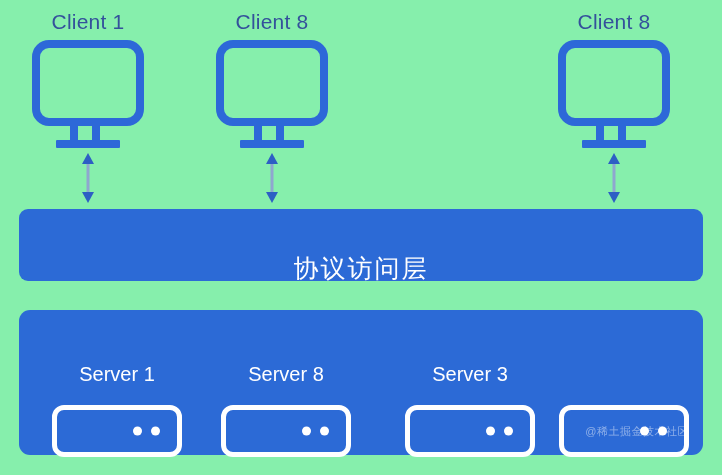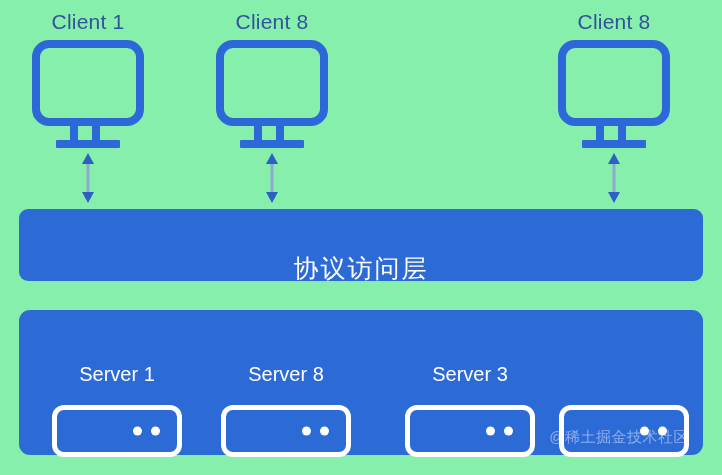--- a/index.html
+++ b/index.html
@@ -129,8 +129,8 @@
   #watermark {
     position: absolute;
     right: 14px;
-    bottom: 8px;
-    font-size: 15px;
+    bottom: 16px;
+    font-size: 11px;
     color: rgba(255,255,255,0.45);
     letter-spacing: 0.5px;
     white-space: nowrap;

